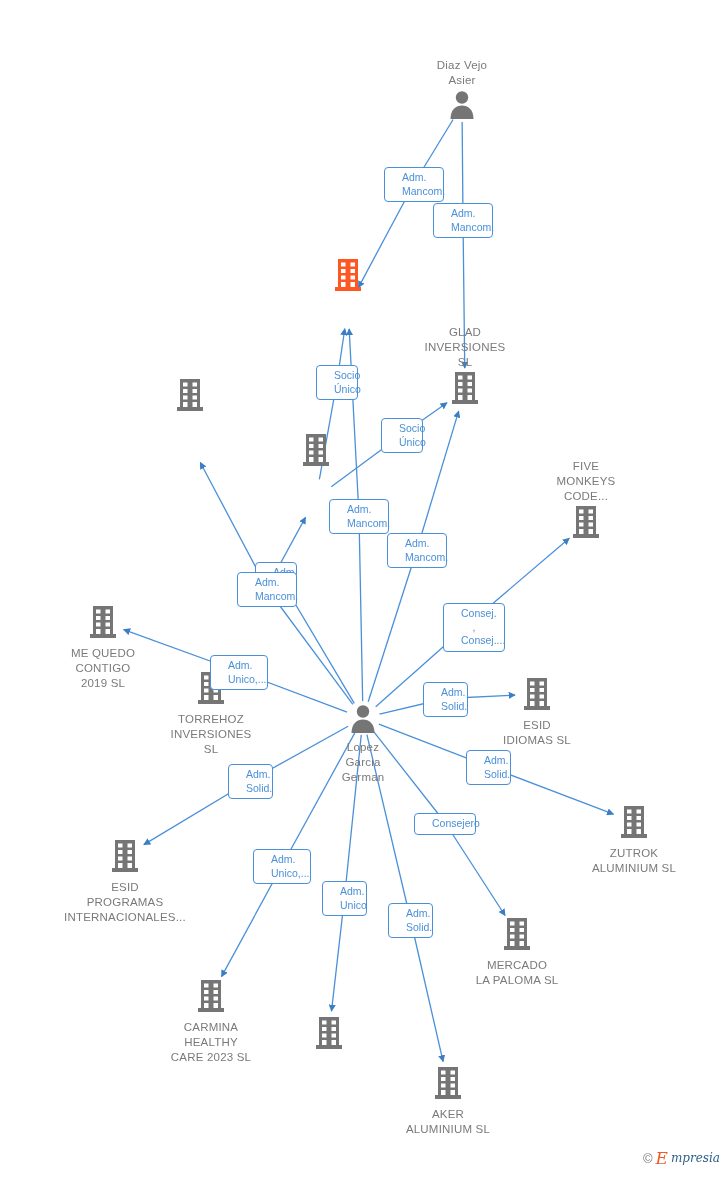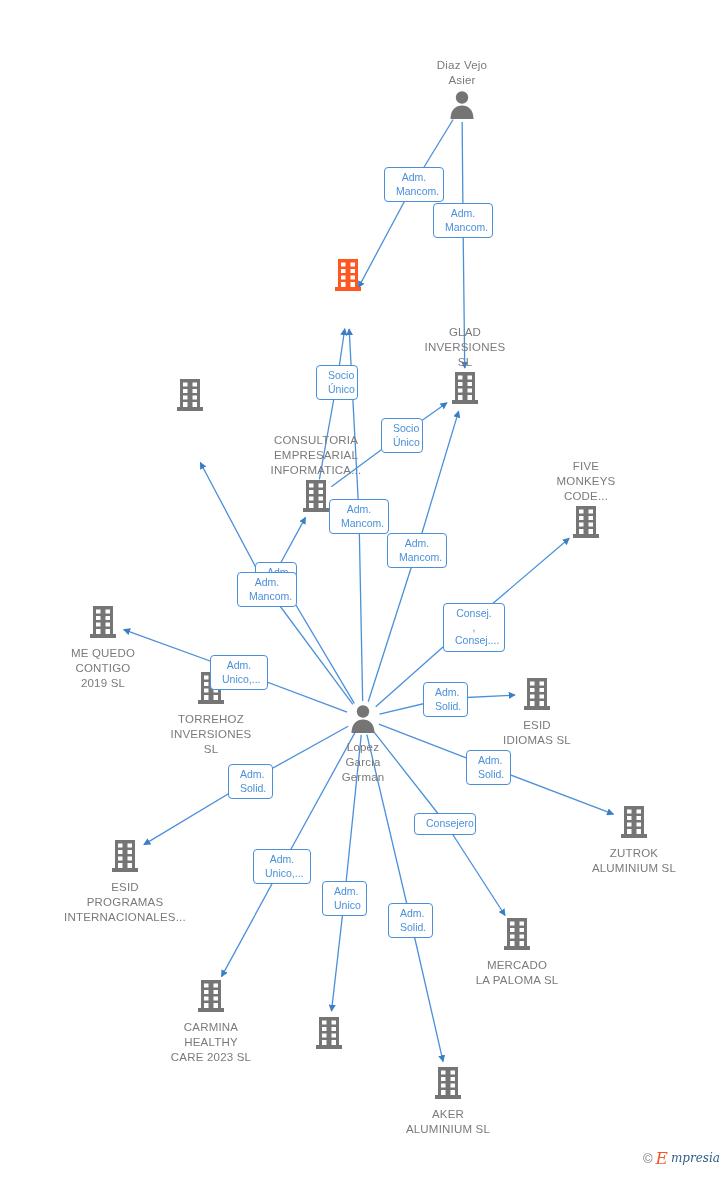--- a/index.html
+++ b/index.html
@@ -19,7 +19,7 @@
 
   .edge-label{position:absolute;background:#ffffff;border:1.4px solid #4a90d9;
               border-radius:4px;color:#4a90d9;font-size:10.5px;line-height:13.5px;
-              padding:3px 11px;text-align:center;white-space:pre-line;
+              padding:3px 17px;text-align:center;white-space:pre-line;
               box-sizing:border-box;}
 
   .wm{position:absolute;right:8px;bottom:12px;display:flex;align-items:center;

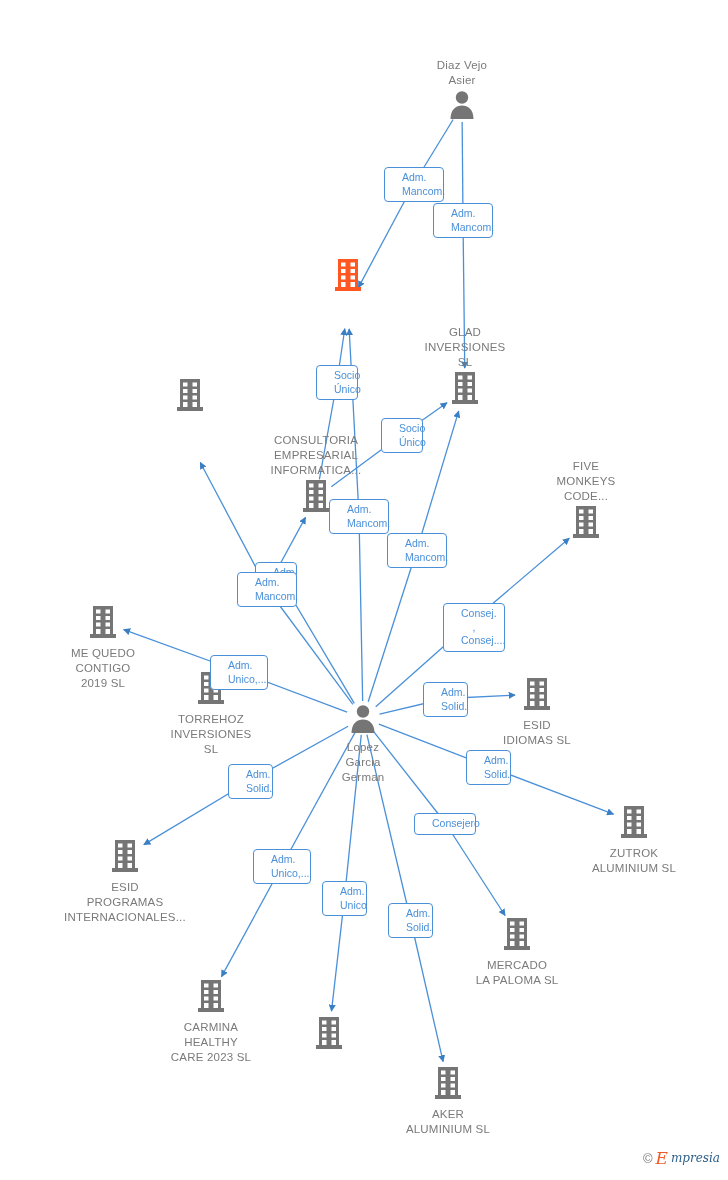--- a/index.html
+++ b/index.html
@@ -138,9 +138,6 @@
           </svg></span>
       </div>
       <div class="node above" style="left: 316px; top: 433px;">
-        <div class="lbl">CONSULTORIA
-EMPRESARIAL
-INFORMATICA...</div>
         <span class="ico"><svg width="30" height="34" viewBox="0 0 30 34">
             <rect x="5" y="1" width="20" height="28" fill="#757575"></rect>
             <rect x="2" y="29" width="26" height="4" fill="#757575"></rect>

